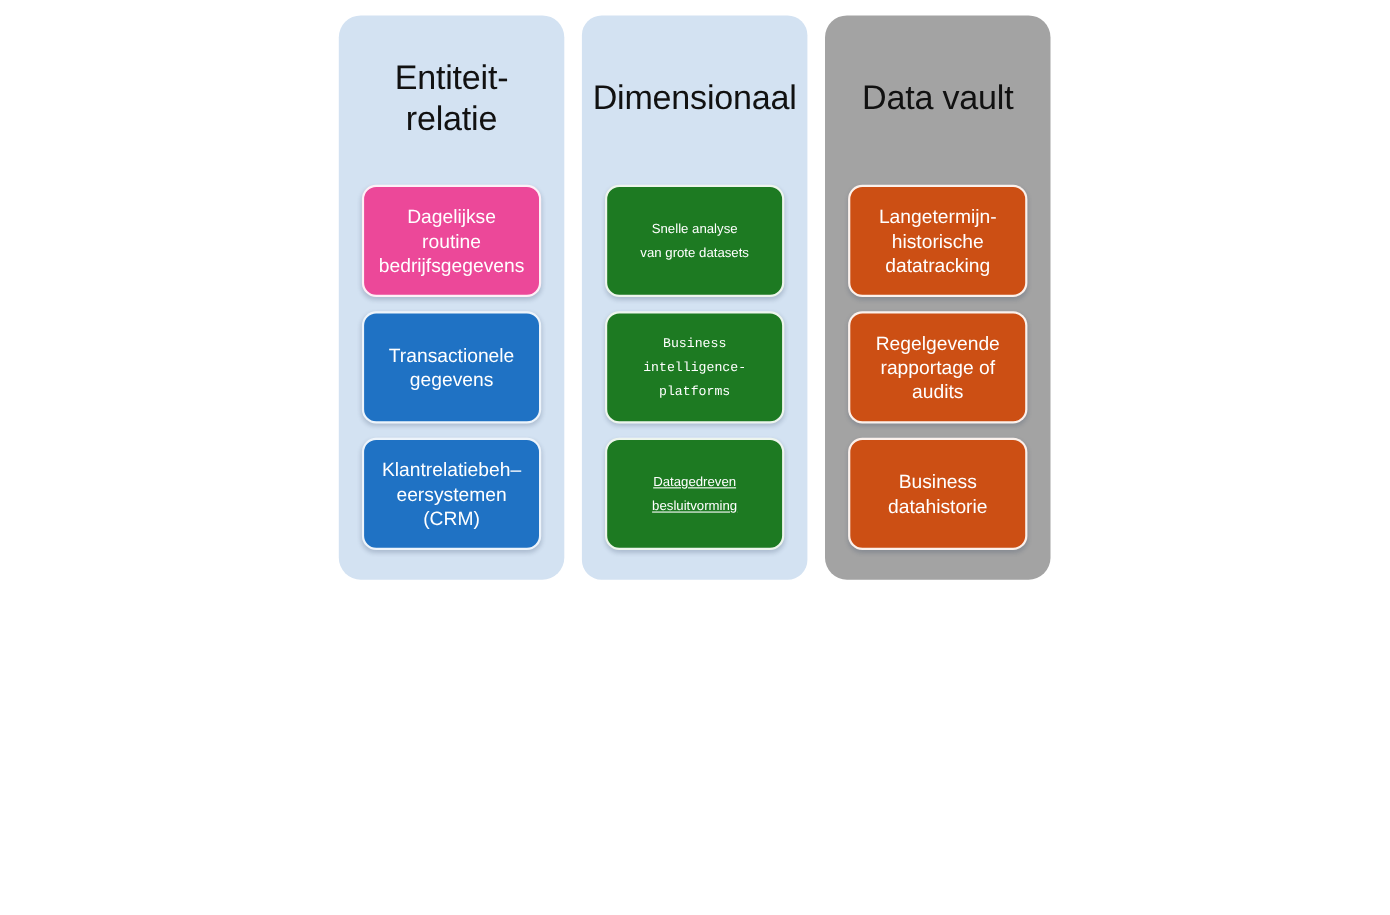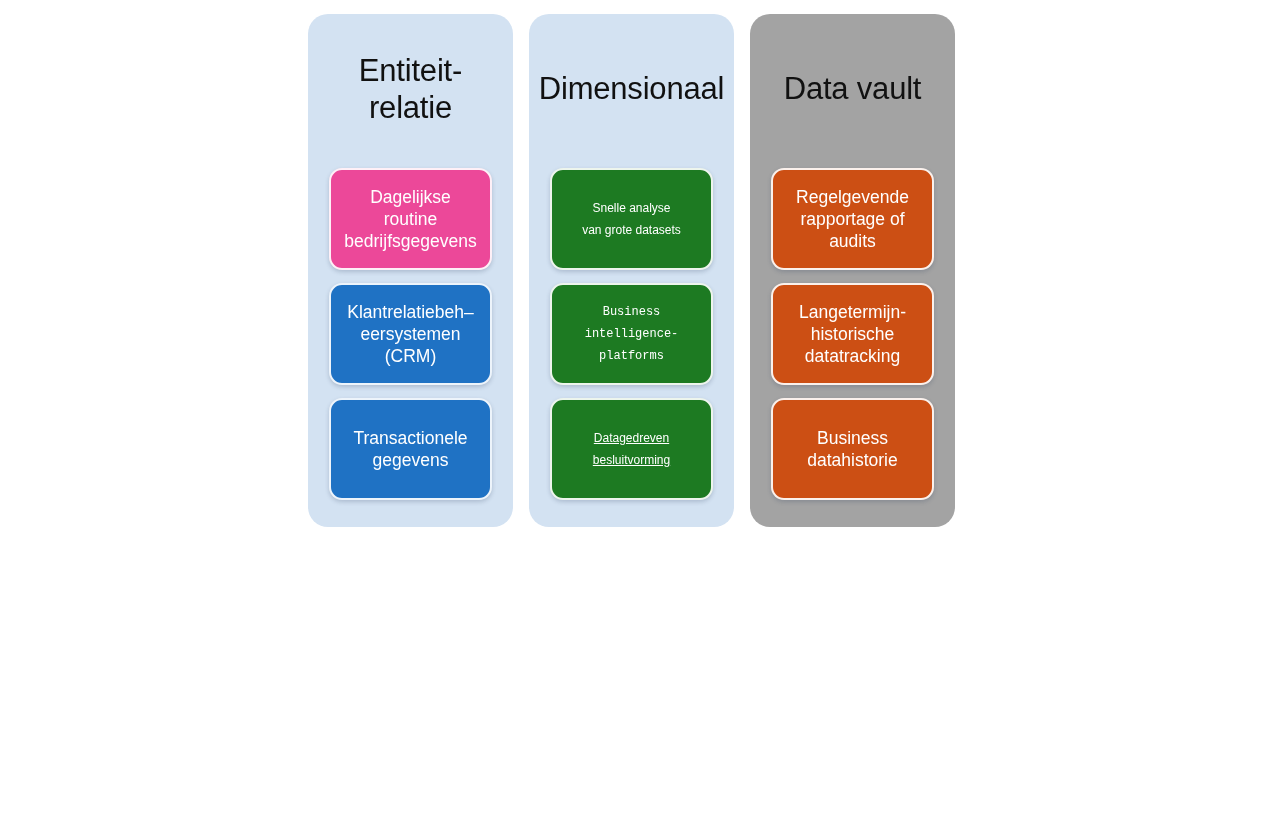--- a/index.html
+++ b/index.html
@@ -137,7 +137,7 @@
       </div>
     </div>
 
-    <div class="panel col-2" style="background: rgb(211, 226, 242);">
+    <div class="panel col-2" style="background: rgb(211, 226, 242); border-radius: 18px;">
       <div class="panel-title">Dimensionaal</div>
       <div class="cards">
         <div class="card green" style="background: rgb(29, 122, 34);">

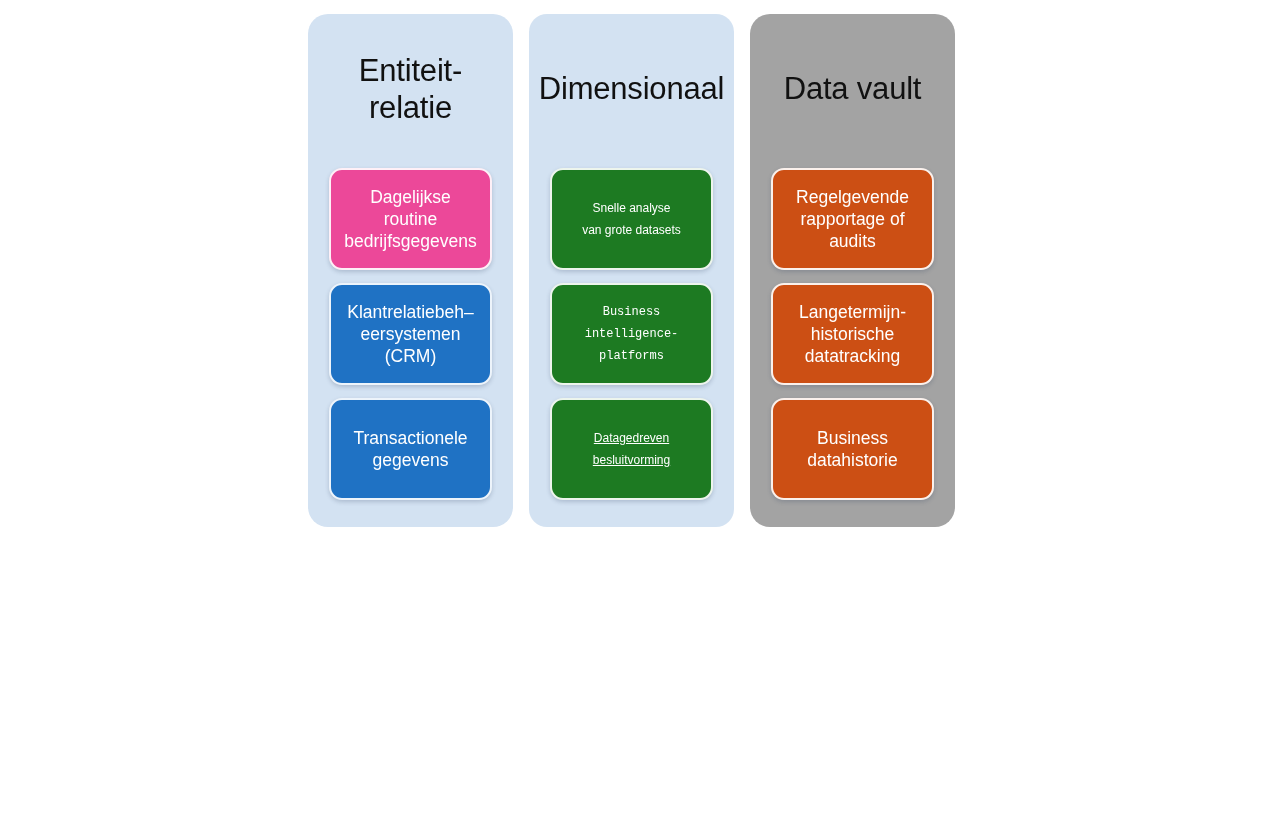--- a/index.html
+++ b/index.html
@@ -160,14 +160,14 @@
       <div class="panel-title">Data vault</div>
       <div class="cards">
         <div class="card orange" style="background: rgb(204, 79, 20);">
+          <span class="card-text">Langetermijn-
+historische
+datatracking</span>
+        </div>
+        <div class="card orange" style="background: rgb(204, 79, 20);">
           <span class="card-text">Regelgevende
 rapportage of
 audits</span>
-        </div>
-        <div class="card orange" style="background: rgb(204, 79, 20);">
-          <span class="card-text">Langetermijn-
-historische
-datatracking</span>
         </div>
         <div class="card orange" style="background: rgb(204, 79, 20);">
           <span class="card-text">Business

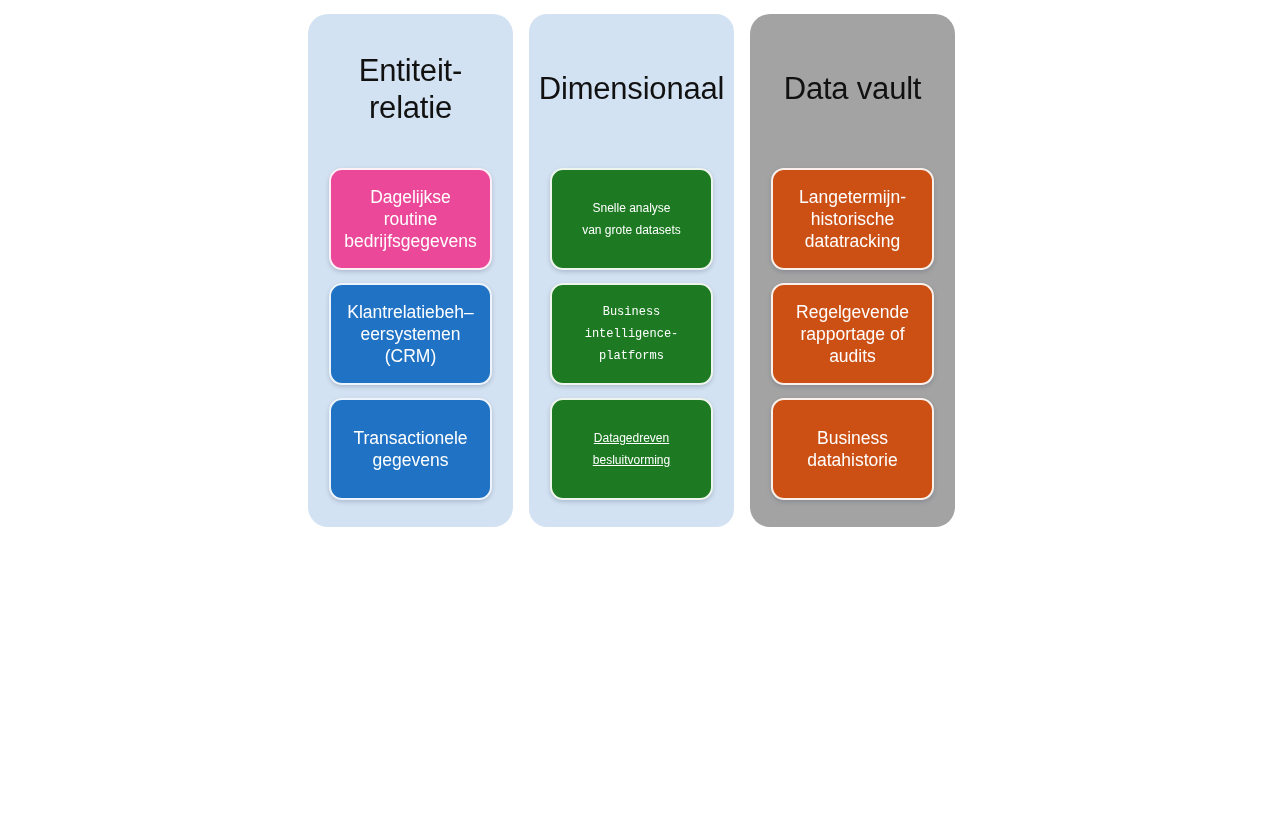--- a/index.html
+++ b/index.html
@@ -126,13 +126,13 @@
 bedrijfsgegevens</span>
         </div>
         <div class="card blue" style="background: rgb(31, 114, 196);">
+          <span class="card-text">Transactionele
+gegevens</span>
+        </div>
+        <div class="card blue" style="background: rgb(31, 114, 196);">
           <span class="card-text">Klantrelatiebeh–
 eersystemen
 (CRM)</span>
-        </div>
-        <div class="card blue" style="background: rgb(31, 114, 196);">
-          <span class="card-text">Transactionele
-gegevens</span>
         </div>
       </div>
     </div>

